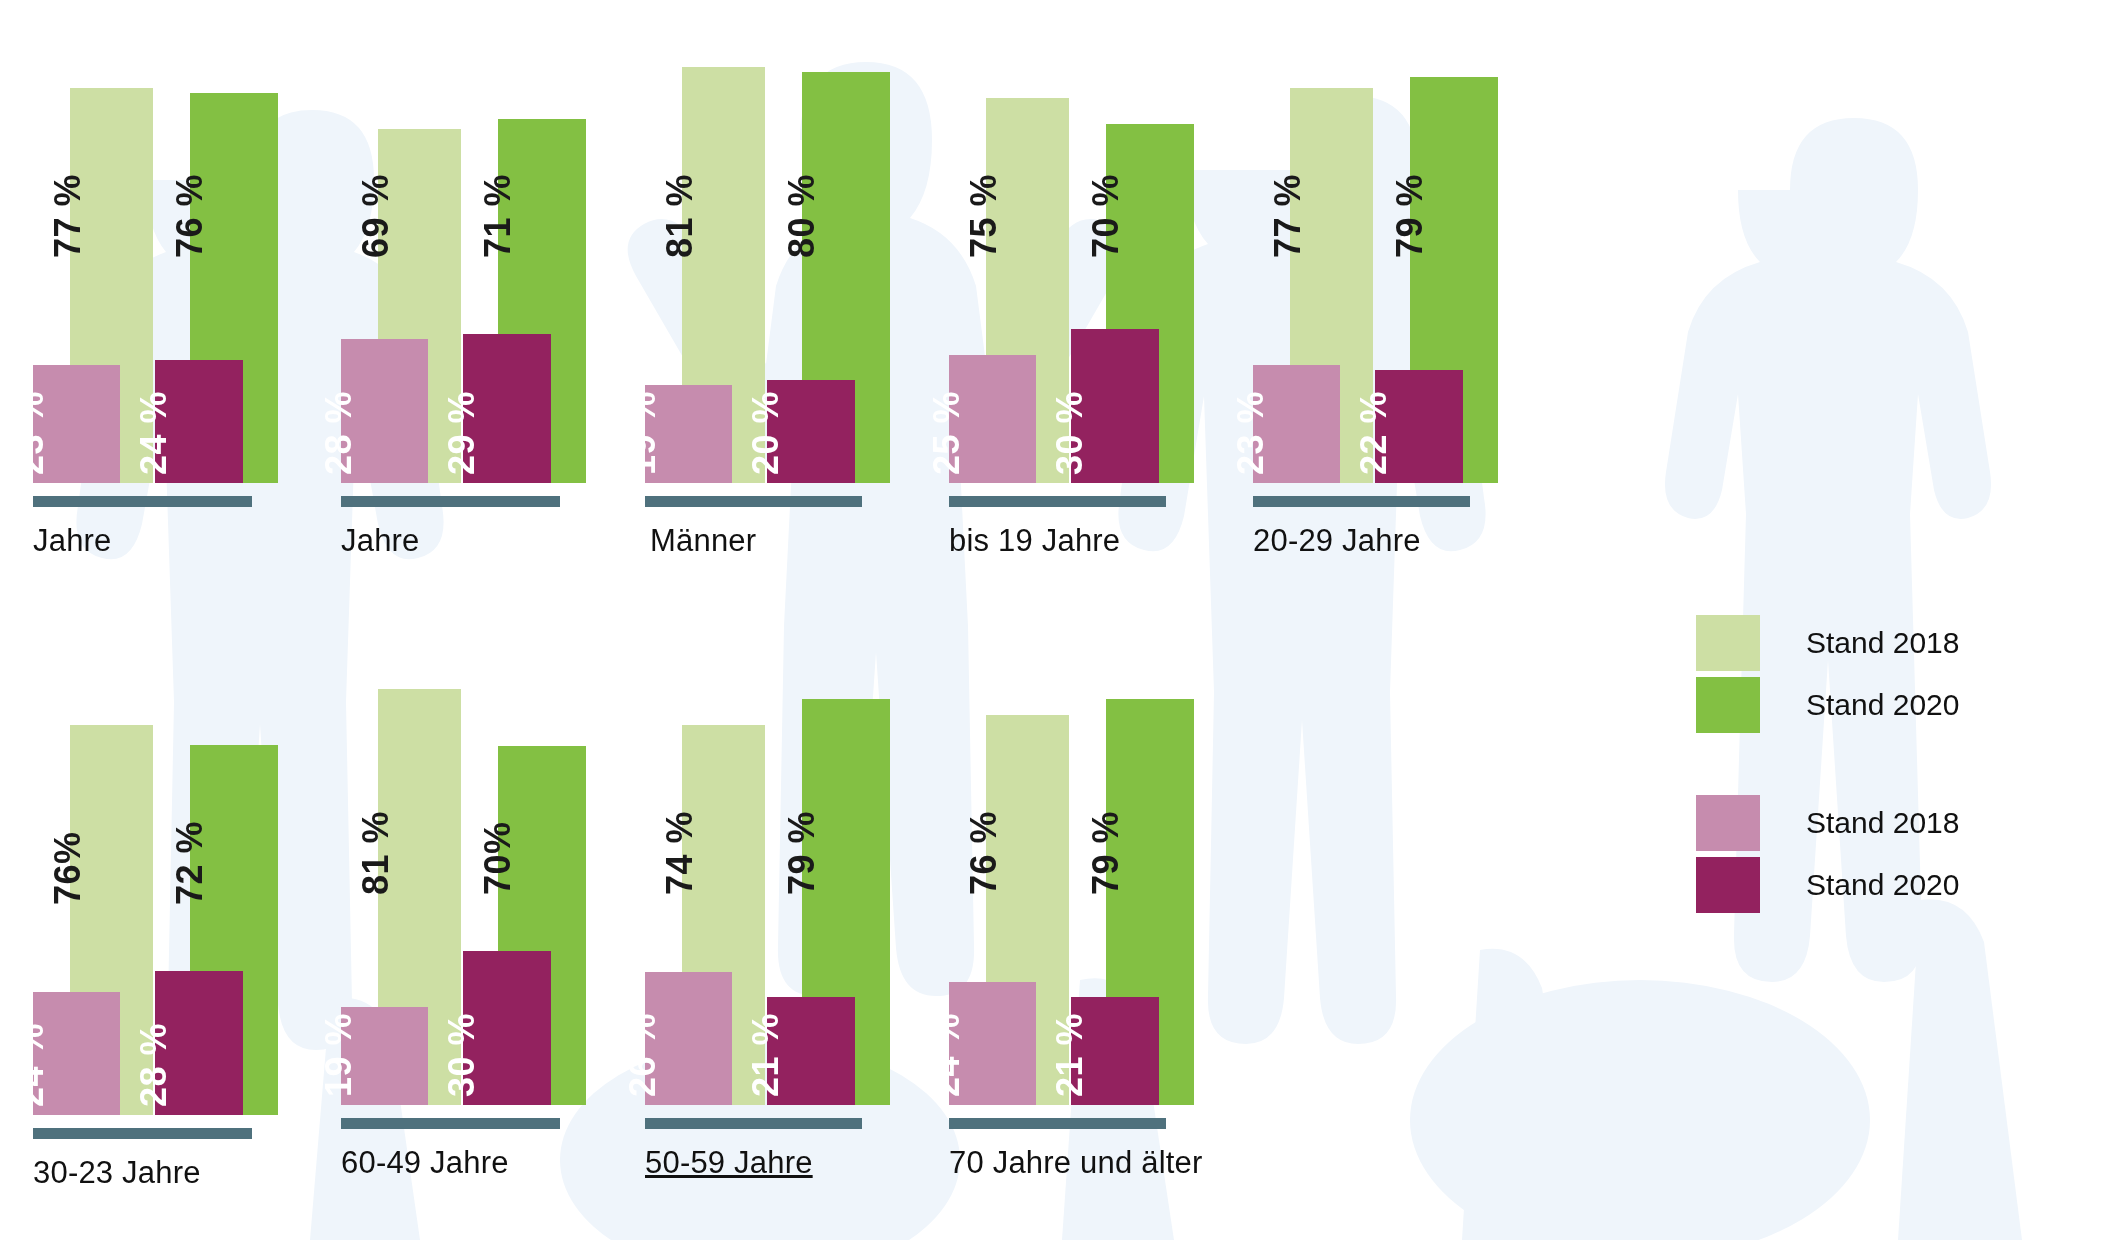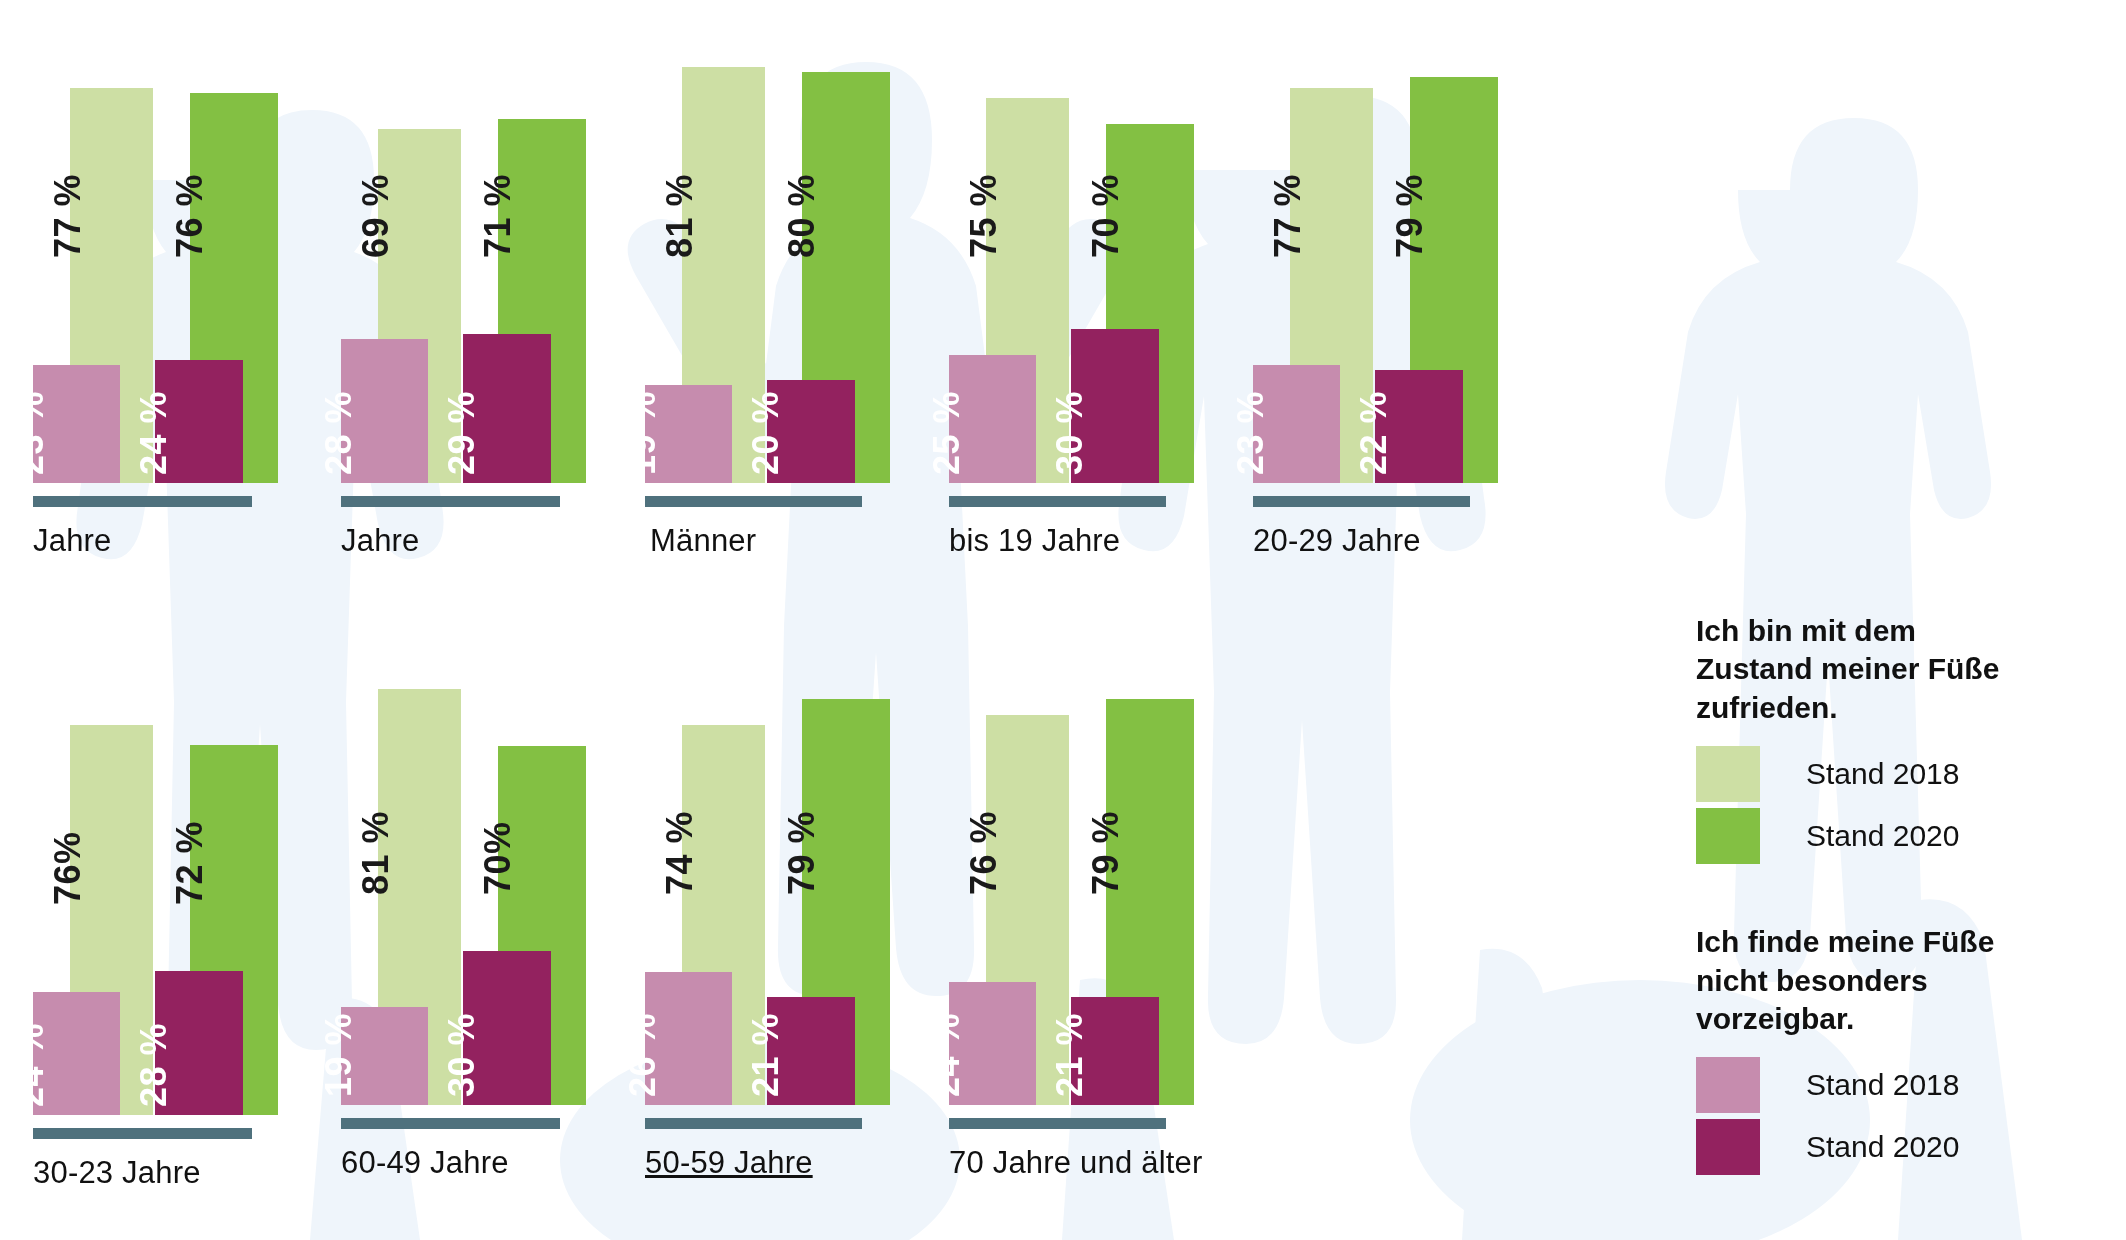--- a/index.html
+++ b/index.html
@@ -283,7 +283,6 @@
   <div id="legend">
 
     <div class="legend-block">
-      <div class="legend-title">Ich bin mit dem Zustand meiner Füße zufrieden.</div>
       <div class="legend-row">
         <span class="swatch sw-lg"></span>
         <span class="legend-label">Stand 2018</span>

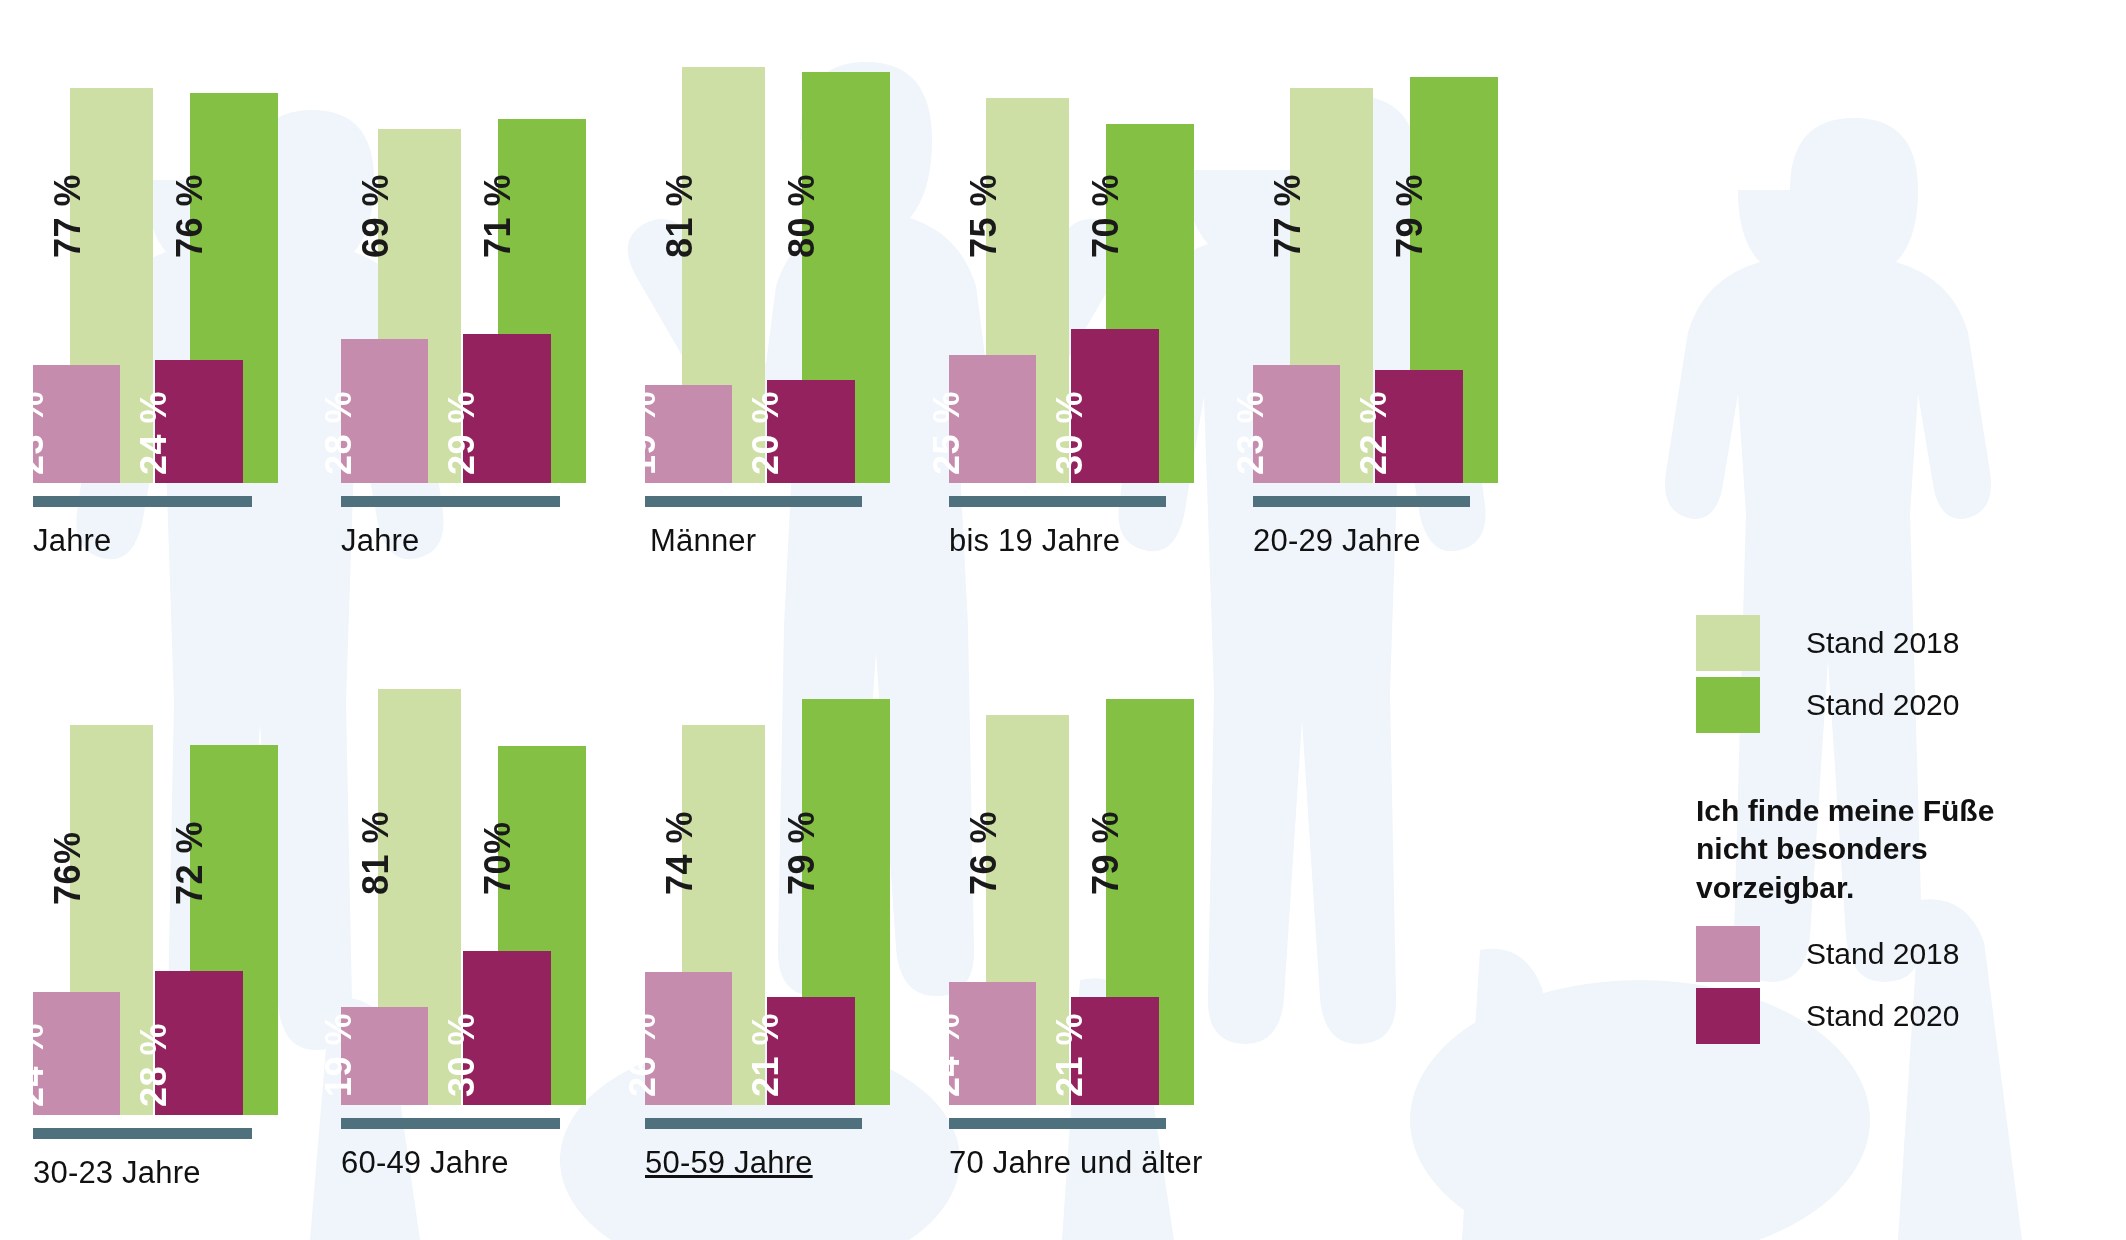--- a/index.html
+++ b/index.html
@@ -294,7 +294,6 @@
     </div>
 
     <div class="legend-block">
-      <div class="legend-title">Ich finde meine Füße nicht besonders vorzeigbar.</div>
       <div class="legend-row">
         <span class="swatch sw-lp"></span>
         <span class="legend-label">Stand 2018</span>

